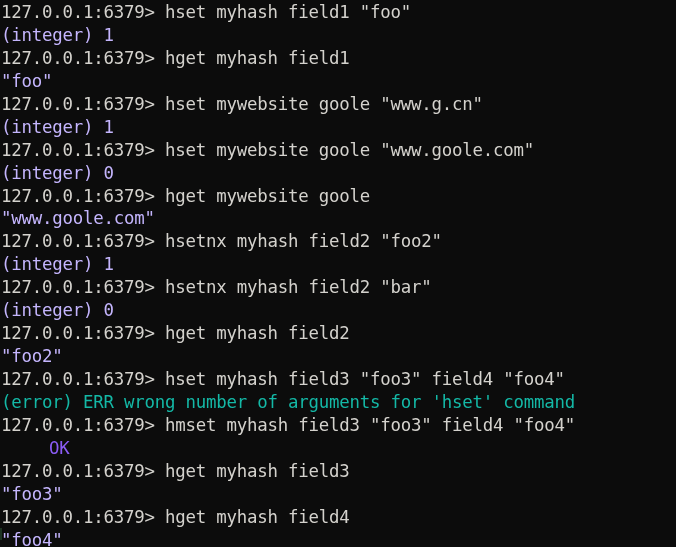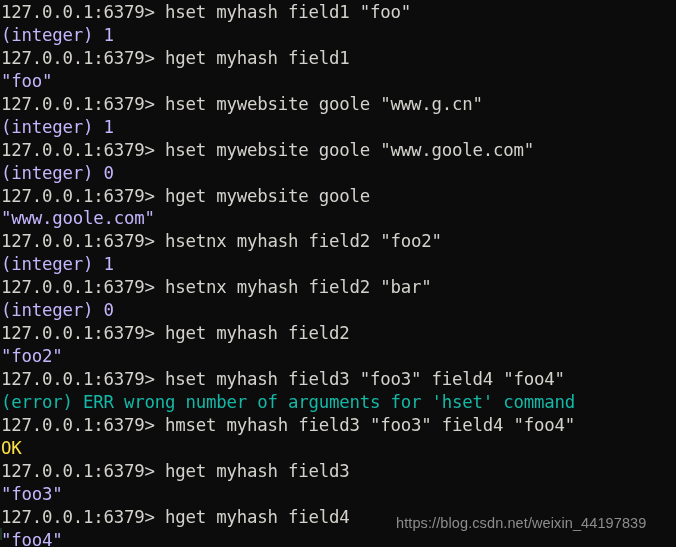--- a/index.html
+++ b/index.html
@@ -39,7 +39,7 @@
   .term-line.prompt-line { color: #d4d2cd; }
   .term-line.reply-line  { color: #c4b5fd; }
   .term-line.error-line  { color: #14b8a6; }
-  .term-line.status-line { color: #fde047; }
+  .term-line.status-line { color: #8b5cf6; padding-left: 48px; }
   #watermark {
     position: absolute;
     left: 396px;

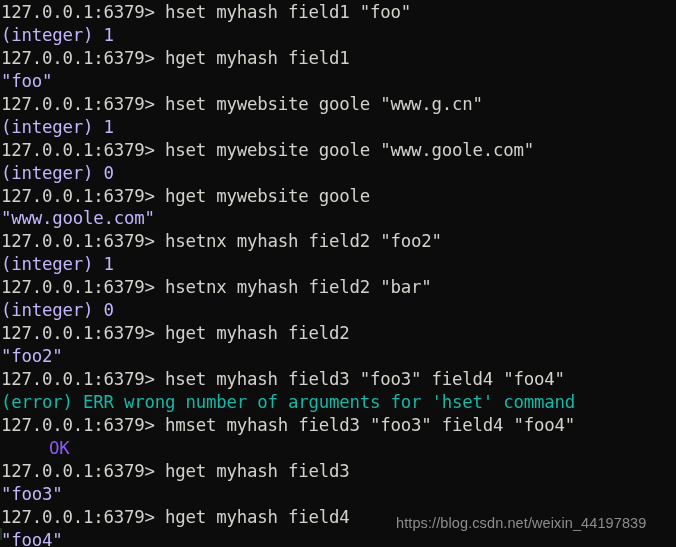--- a/index.html
+++ b/index.html
@@ -66,7 +66,6 @@
 
   <div id="terminal-screen"><span class="term-line prompt-line">127.0.0.1:6379&gt; hset myhash field1 "foo"</span><span class="term-line reply-line">(integer) 1</span><span class="term-line prompt-line">127.0.0.1:6379&gt; hget myhash field1</span><span class="term-line reply-line">"foo"</span><span class="term-line prompt-line">127.0.0.1:6379&gt; hset mywebsite goole "www.g.cn"</span><span class="term-line reply-line">(integer) 1</span><span class="term-line prompt-line">127.0.0.1:6379&gt; hset mywebsite goole "www.goole.com"</span><span class="term-line reply-line">(integer) 0</span><span class="term-line prompt-line">127.0.0.1:6379&gt; hget mywebsite goole</span><span class="term-line reply-line">"www.goole.com"</span><span class="term-line prompt-line">127.0.0.1:6379&gt; hsetnx myhash field2 "foo2"</span><span class="term-line reply-line">(integer) 1</span><span class="term-line prompt-line">127.0.0.1:6379&gt; hsetnx myhash field2 "bar"</span><span class="term-line reply-line">(integer) 0</span><span class="term-line prompt-line">127.0.0.1:6379&gt; hget myhash field2</span><span class="term-line reply-line">"foo2"</span><span class="term-line prompt-line">127.0.0.1:6379&gt; hset myhash field3 "foo3" field4 "foo4"</span><span class="term-line error-line">(error) ERR wrong number of arguments for 'hset' command</span><span class="term-line prompt-line">127.0.0.1:6379&gt; hmset myhash field3 "foo3" field4 "foo4"</span><span class="term-line status-line">OK</span><span class="term-line prompt-line">127.0.0.1:6379&gt; hget myhash field3</span><span class="term-line reply-line">"foo3"</span><span class="term-line prompt-line">127.0.0.1:6379&gt; hget myhash field4</span><span class="term-line reply-line">"foo4"</span></div>
 
-  <div id="watermark">https://blog.csdn.net/weixin_44197839</div>
 
   <div id="left-edge-accent"></div>
 

